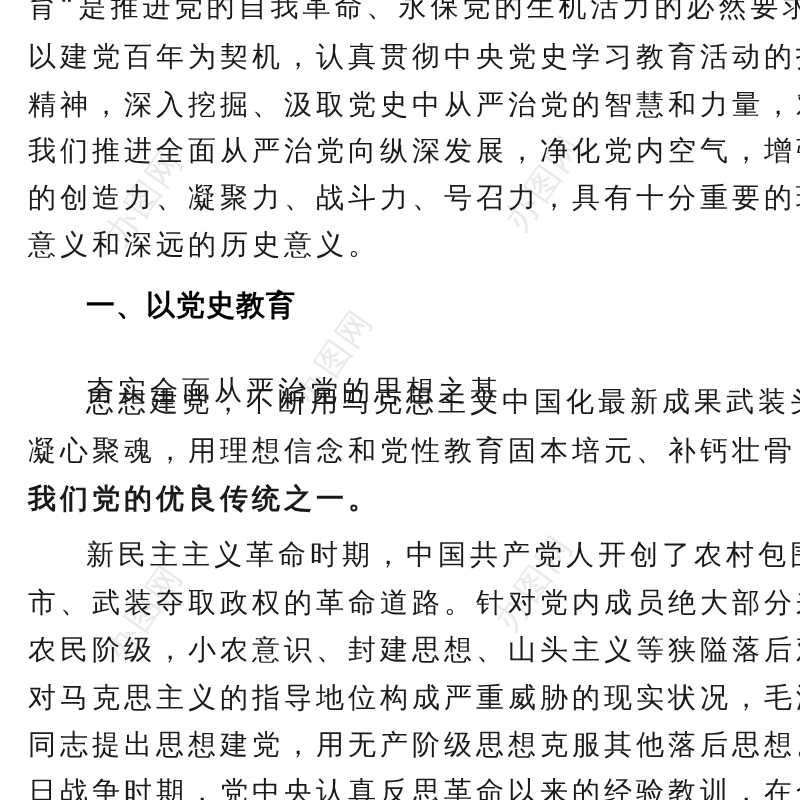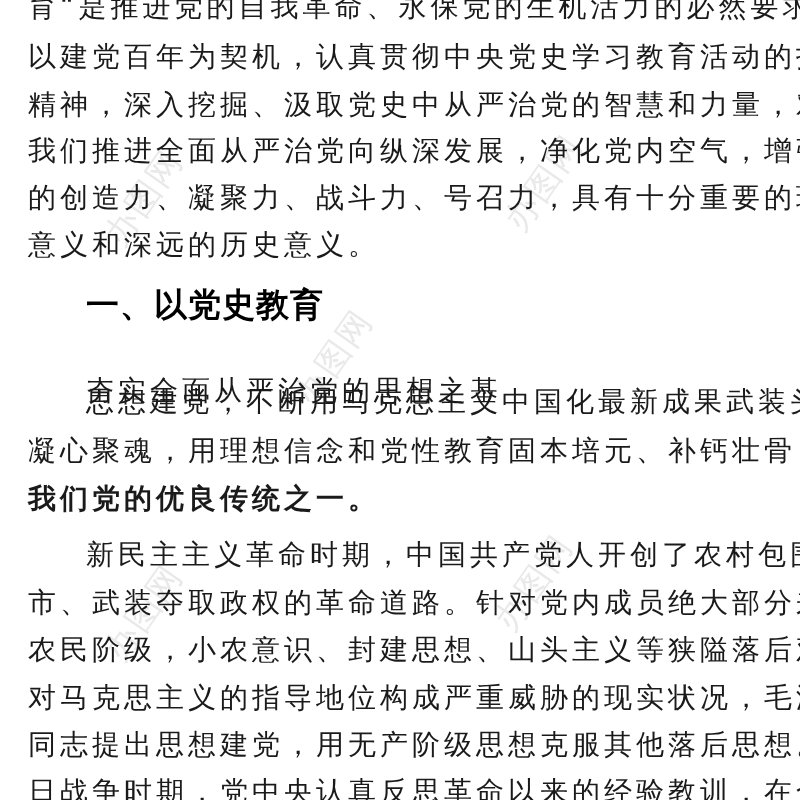--- a/index.html
+++ b/index.html
@@ -31,7 +31,7 @@
   .line.heading {
     left: 86px;
     font-weight: bold;
-    font-size: 33px;
+    font-size: 29px;
     letter-spacing: 1px;
     color: #000;
   }

